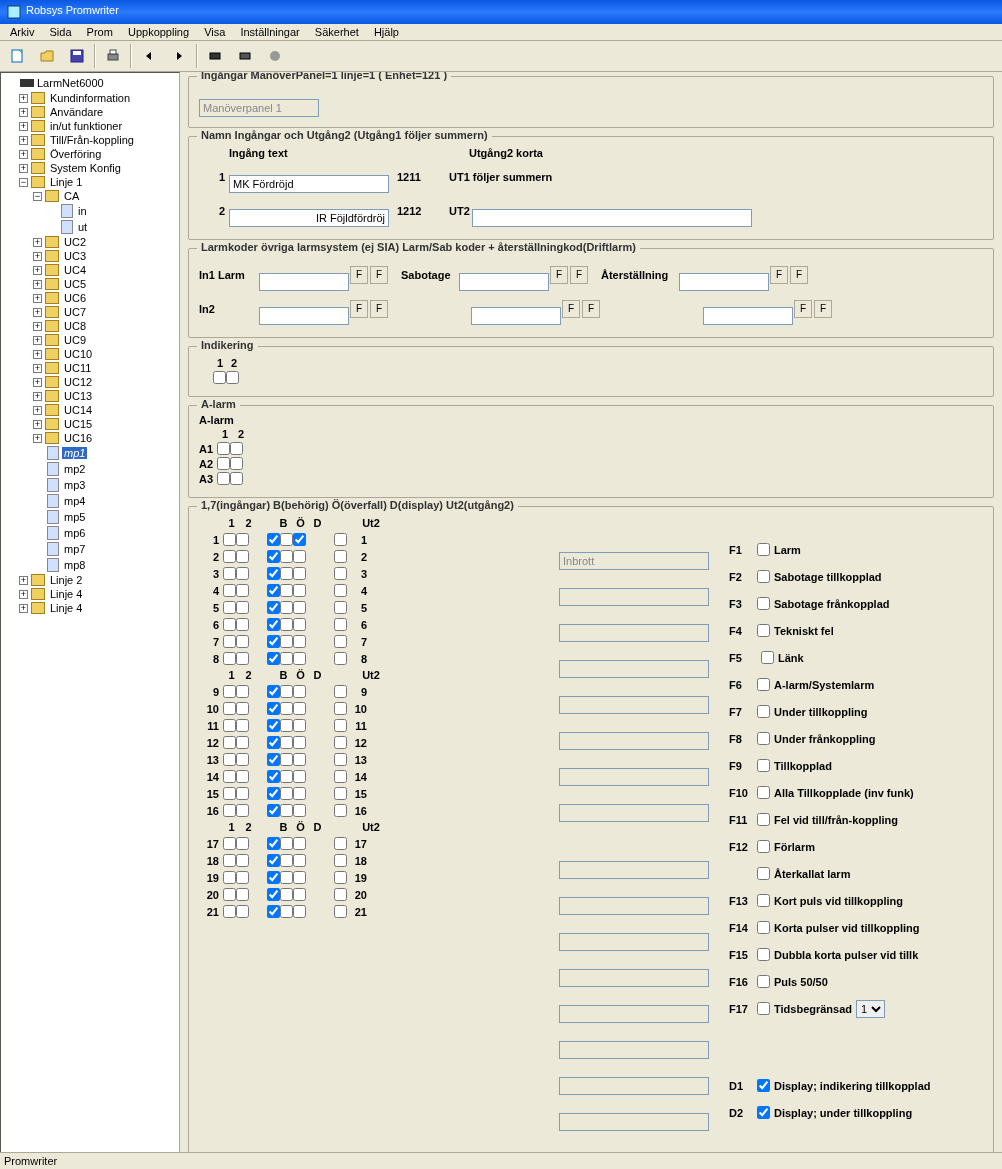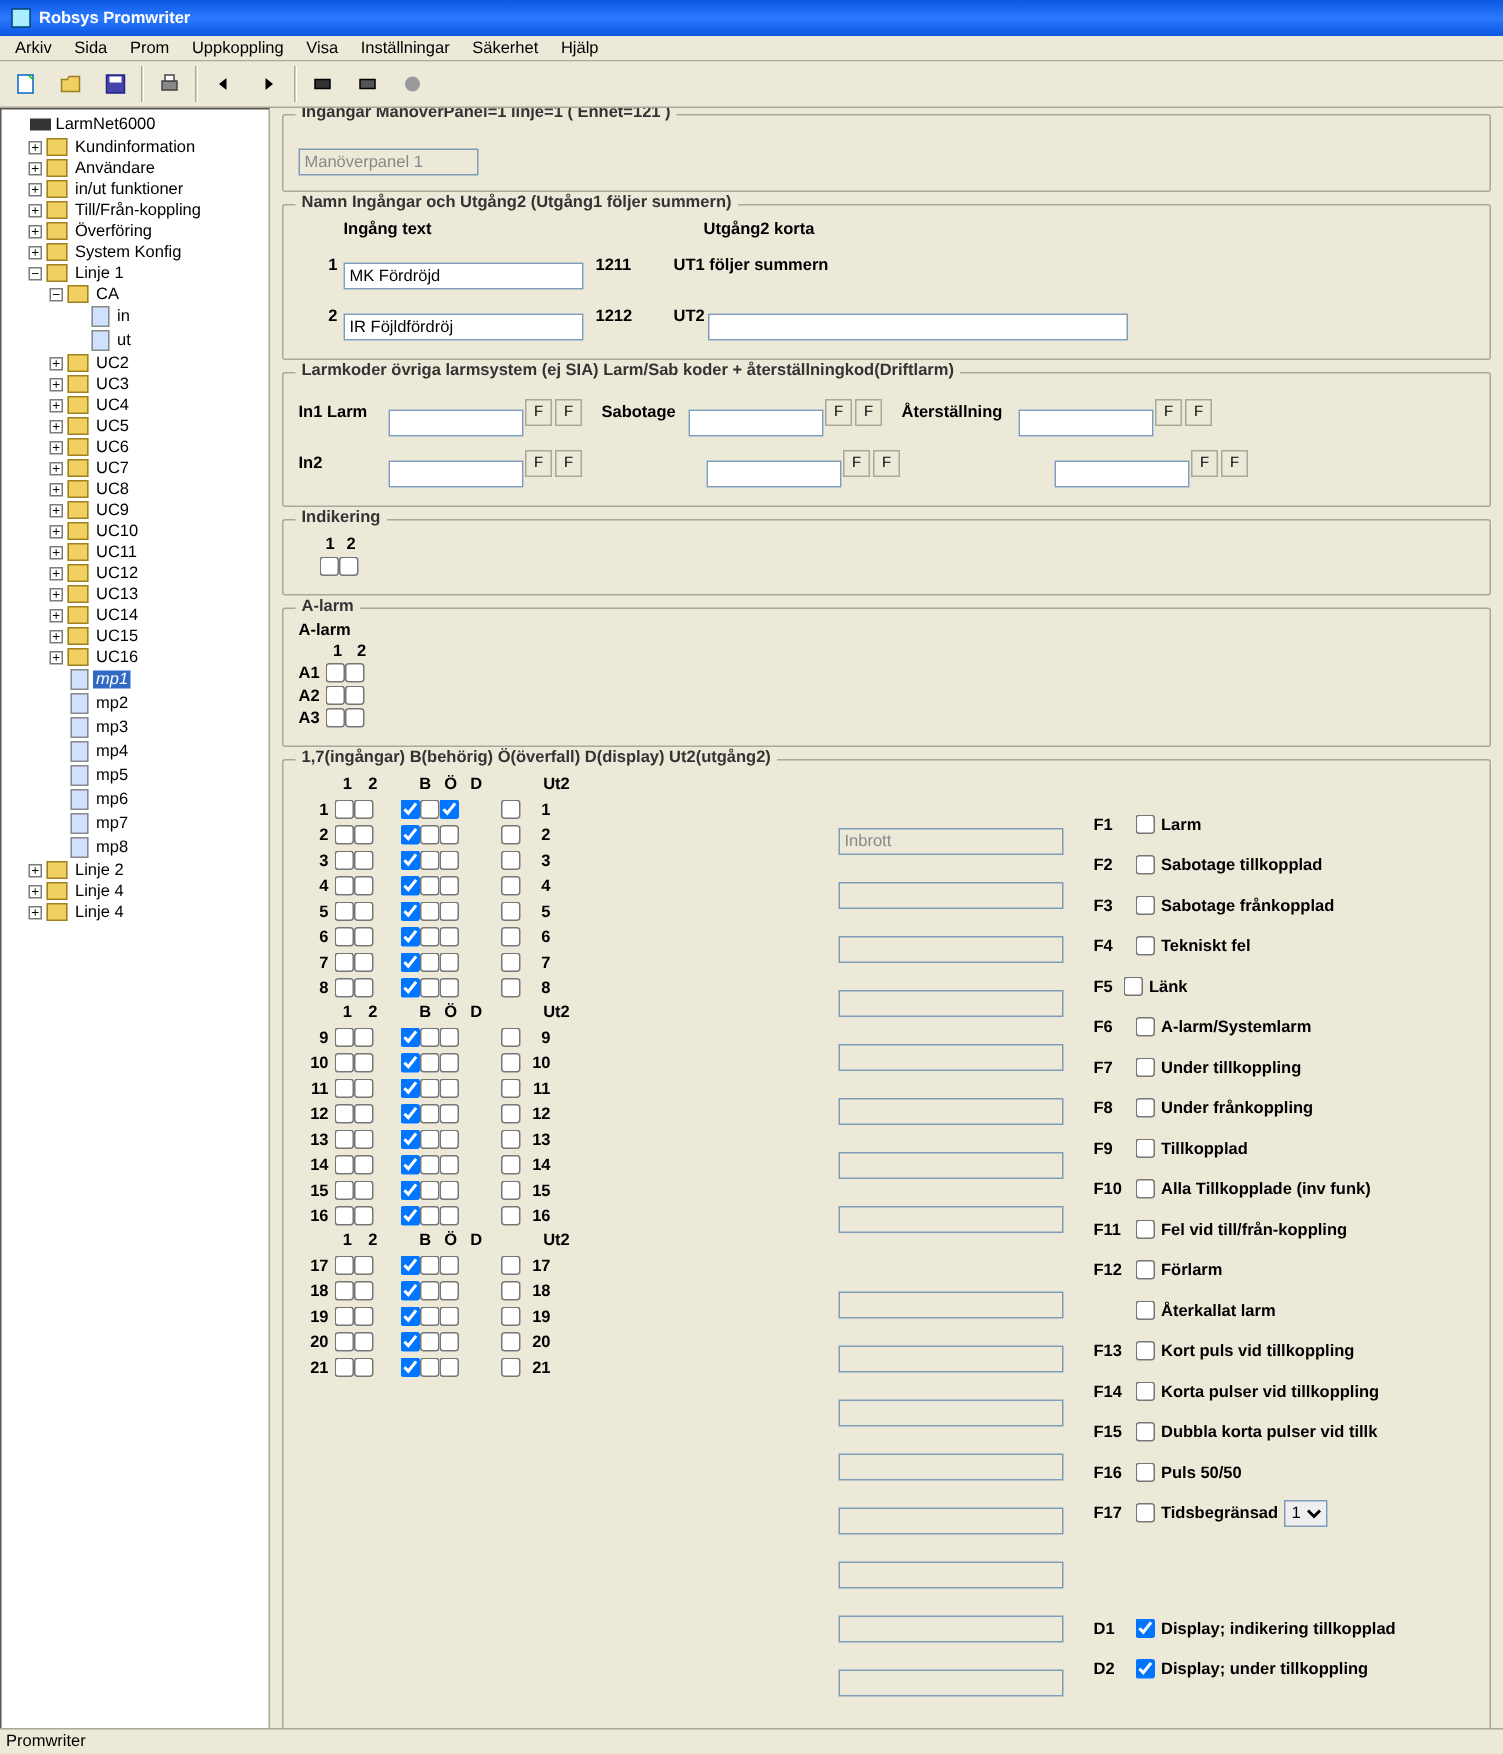--- a/index.html
+++ b/index.html
@@ -4,7 +4,7 @@
 <style>
 * { box-sizing: border-box; margin: 0; padding: 0; font-family: Tahoma, Arial, sans-serif; font-size: 11px; }
 body { background: #ece9d8; width: 1002px; height: 1169px; overflow: hidden; }
-.titlebar { background: linear-gradient(to bottom, #0a57e0, #2b7aff 50%, #0a57e0); color: #fff; font-weight: bold; padding: 4px 6px; font-size: 12px; display: flex; align-items: center; }
+.titlebar { background: linear-gradient(to bottom, #0a57e0, #2b7aff 50%, #0a57e0); color: #fff; font-weight: normal; padding: 4px 6px; font-size: 12px; display: flex; align-items: flex-start; }
 .titlebar .icon { width: 16px; height: 16px; margin-right: 4px; display: inline-block; }
 .menubar { background: #ece9d8; border-bottom: 1px solid #aca899; padding: 2px 4px; }
 .menubar span { padding: 2px 6px; cursor: default; }

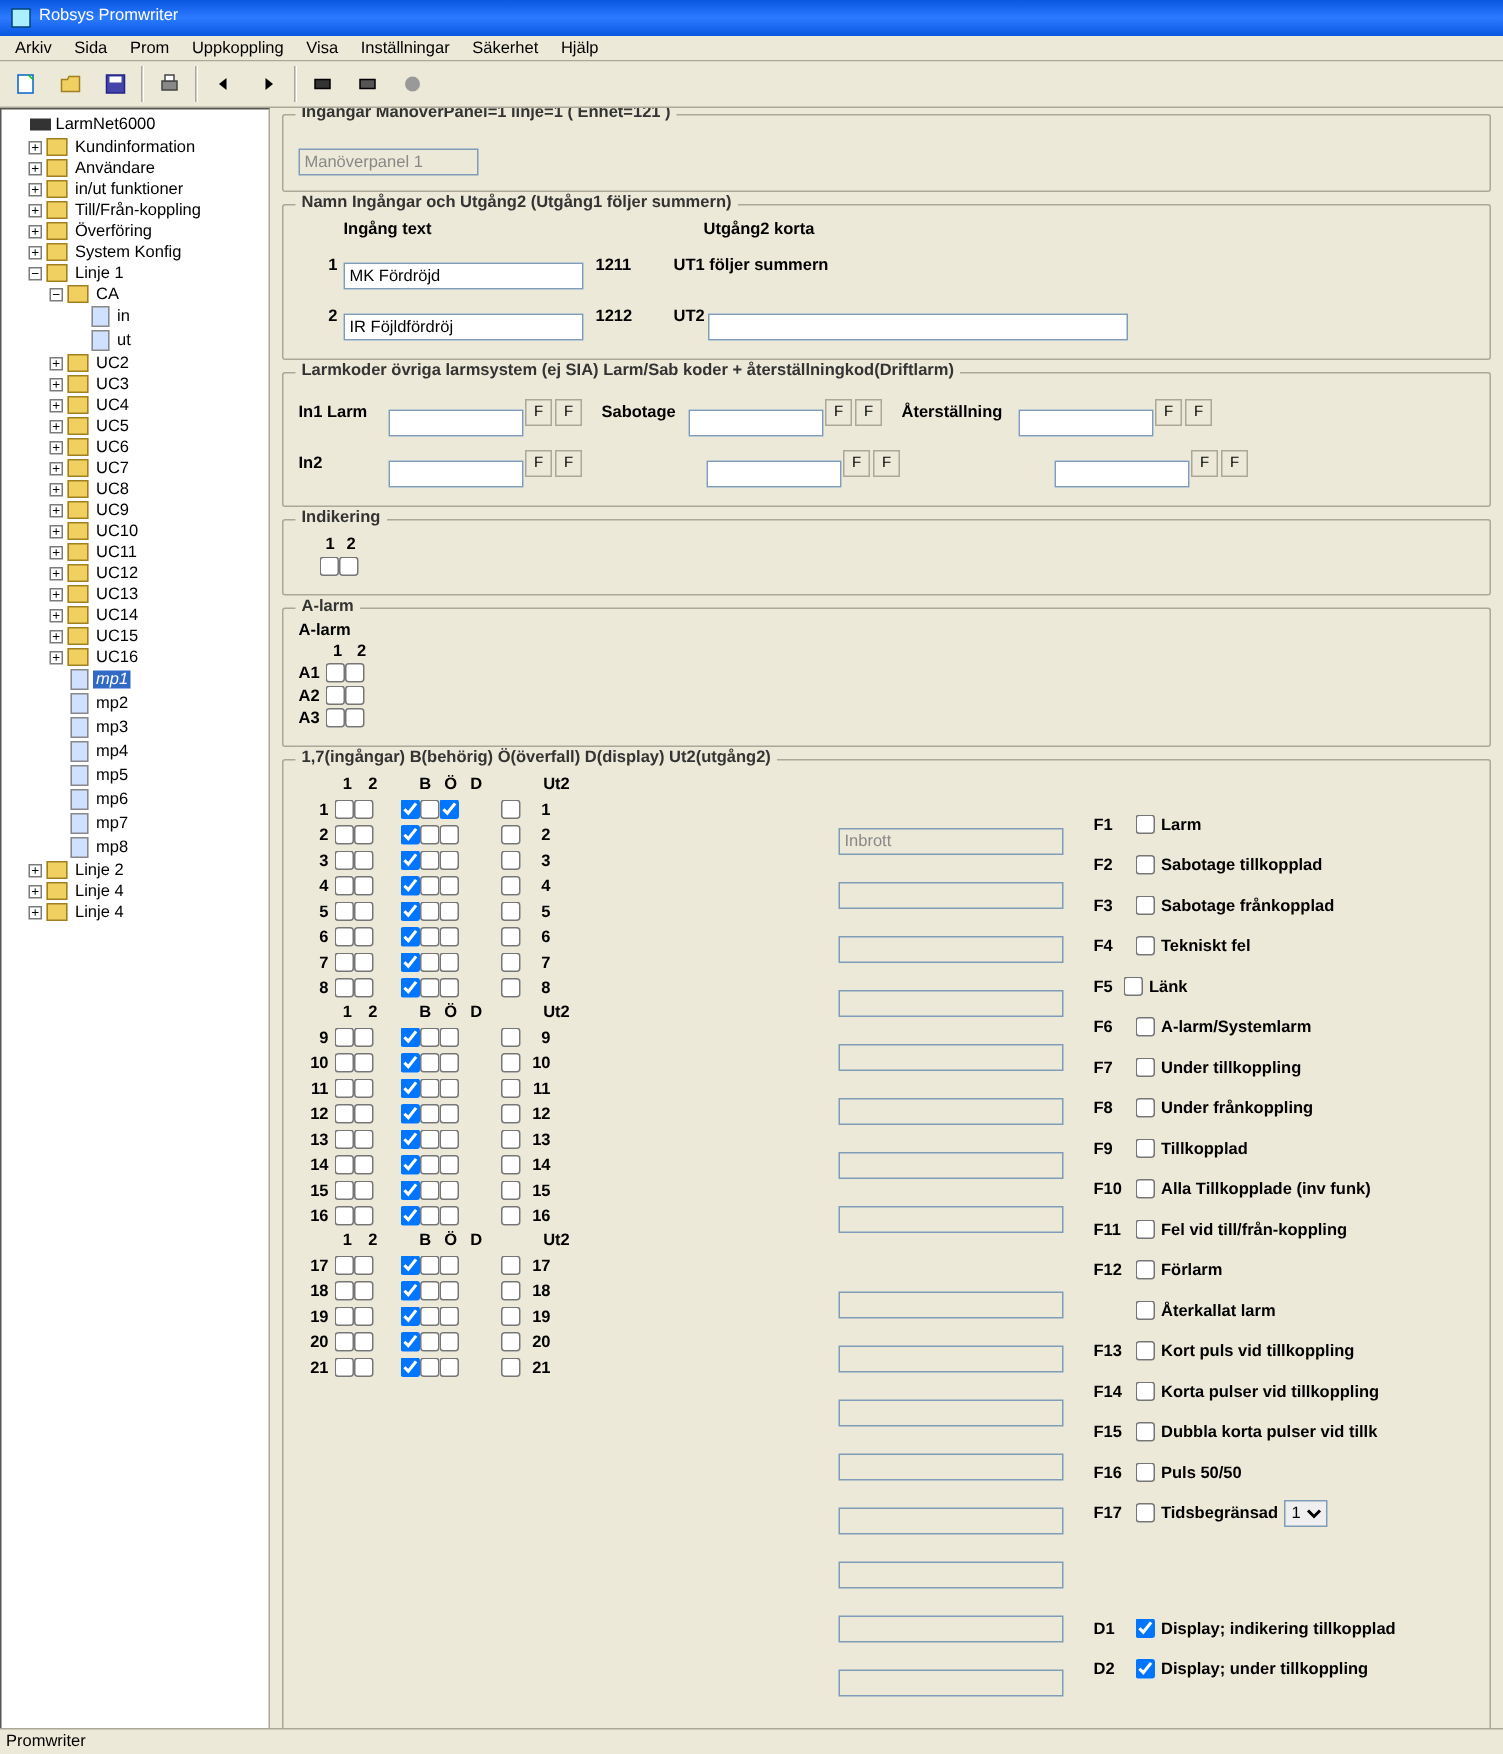--- a/index.html
+++ b/index.html
@@ -336,7 +336,7 @@
       </div>
       <div class="row">
         <div class="bold" style="width:30px;text-align:right;padding-right:4px">2</div>
-        <input type="text" style="width: 160px;" value="IR Föjldfördröj">
+        <input type="text" style="width: 160px; text-align: right;" value="IR Föjldfördröj">
         <div class="bold" style="width:60px;padding-left:8px">1212</div>
         <div class="bold" style="padding-right:2px">UT2</div>
         <input type="text" style="width: 280px;" value="">

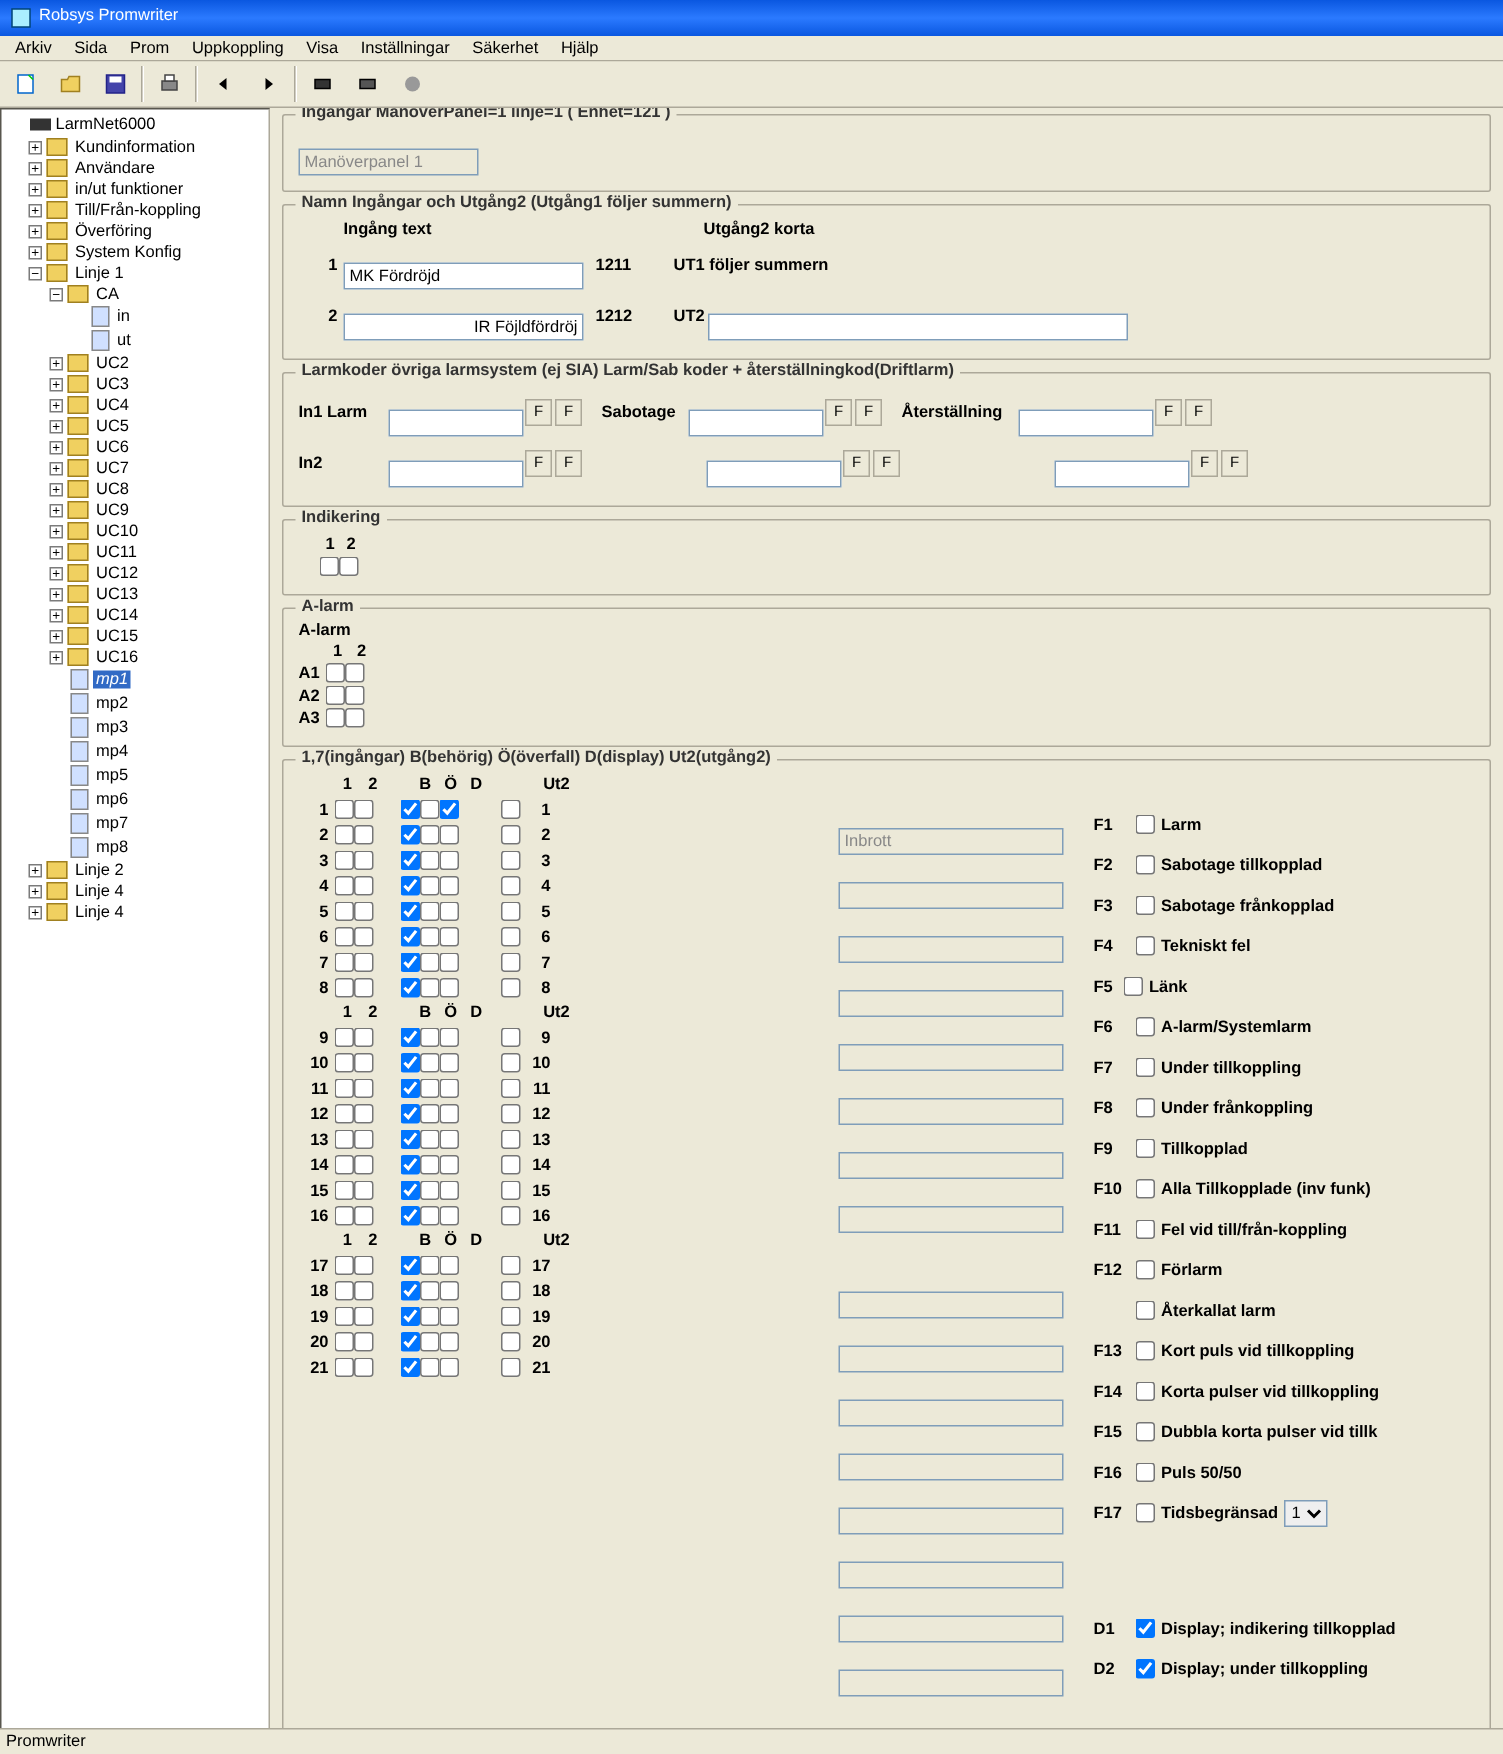--- a/index.html
+++ b/index.html
@@ -794,7 +794,7 @@
               <div class="bold" style="padding-left:4px">Tekniskt fel</div>
             </div>
             <div class="row" style="height:23px">
-              <div class="bold" style="width:20px">F5</div>
+              <div class="bold" style="width:32px">F5</div>
               <input type="checkbox" style="">
               <div class="bold" style="padding-left:4px">Länk</div>
             </div>

